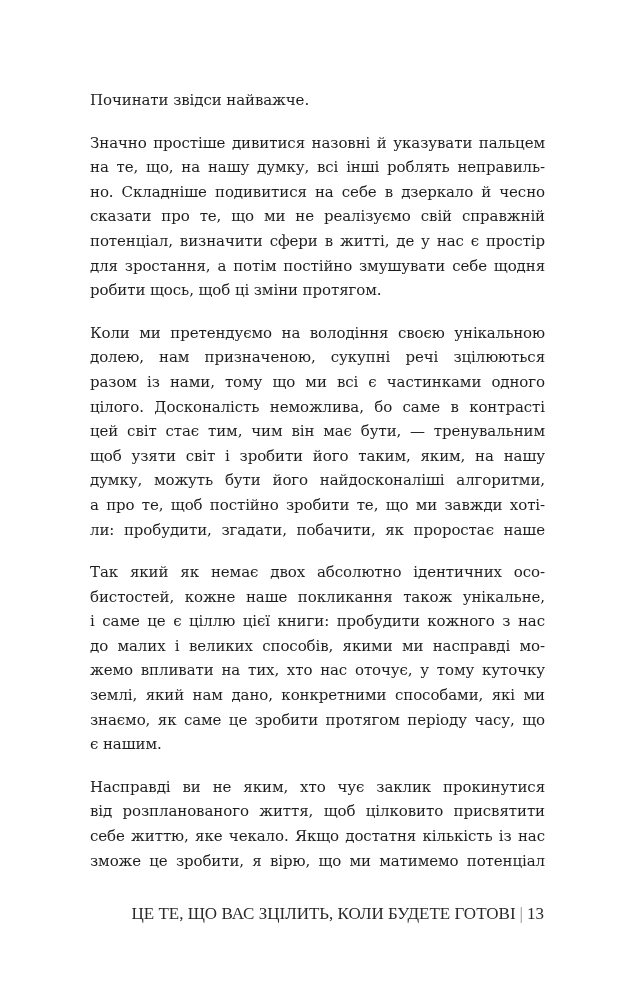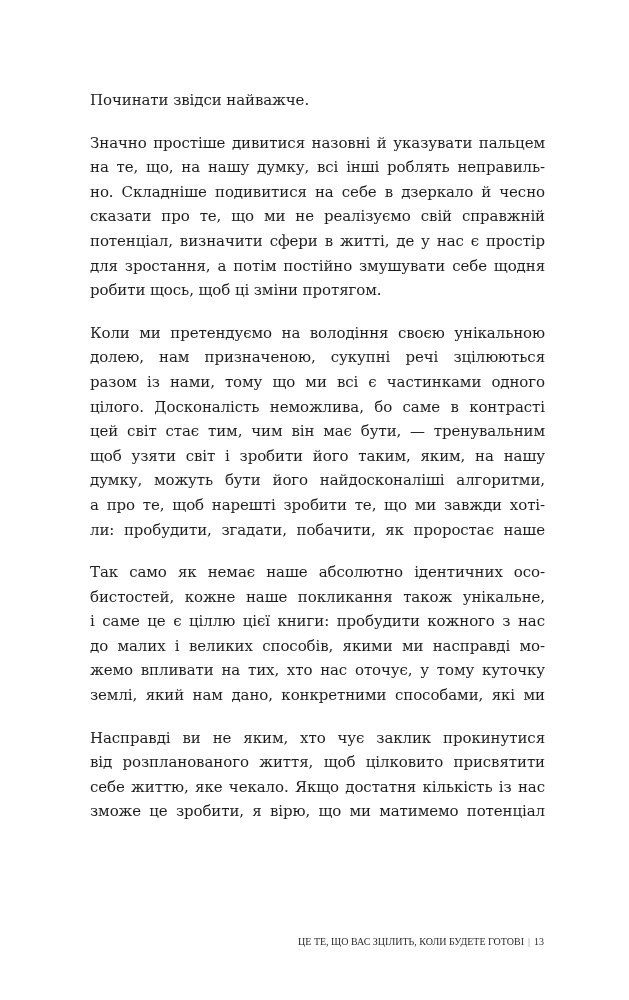--- a/index.html
+++ b/index.html
@@ -79,7 +79,7 @@
     <span class="line">цей світ стає тим, чим він має бути, — тренувальним</span>
     <span class="line">щоб узяти світ і зробити його таким, яким, на нашу</span>
     <span class="line">думку, можуть бути його найдосконаліші алгоритми,</span>
-    <span class="line">а про те, щоб нарешті зробити те, що ми завжди хоті-</span>
+    <span class="line">а про те, щоб постійно зробити те, що ми завжди хоті-</span>
     <span class="line">ли: пробудити, згадати, побачити, як проростає наше</span>
   </p>
 

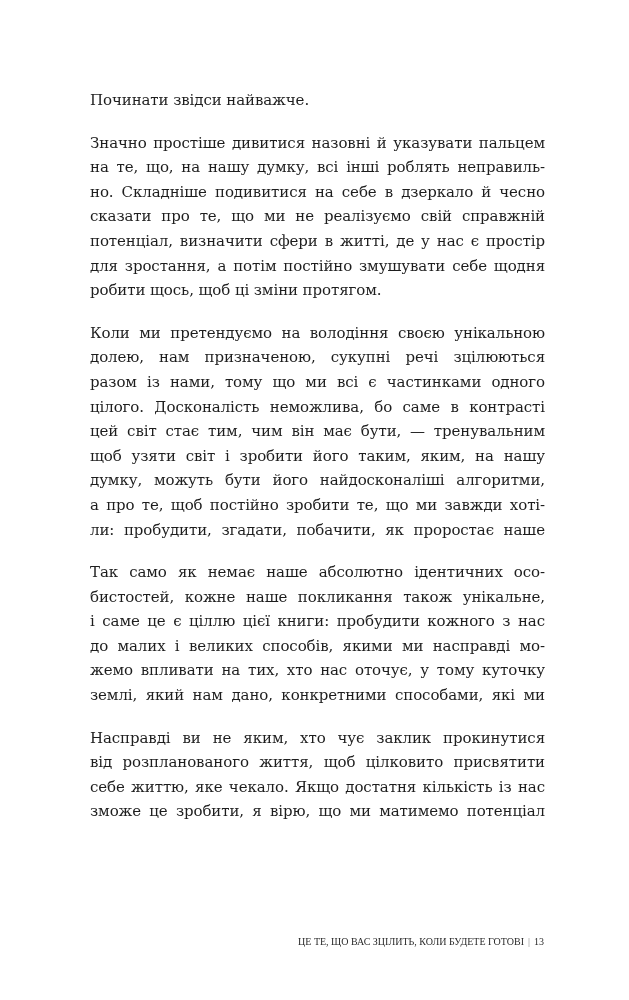--- a/index.html
+++ b/index.html
@@ -84,7 +84,7 @@
   </p>
 
   <p class="para">
-    <span class="line">Так само як немає наше абсолютно ідентичних осо-</span>
+    <span class="line">Так який як немає двох абсолютно ідентичних осо-</span>
     <span class="line">бистостей, кожне наше покликання також унікальне,</span>
     <span class="line">і саме це є ціллю цієї книги: пробудити кожного з нас</span>
     <span class="line">до малих і великих способів, якими ми насправді мо-</span>

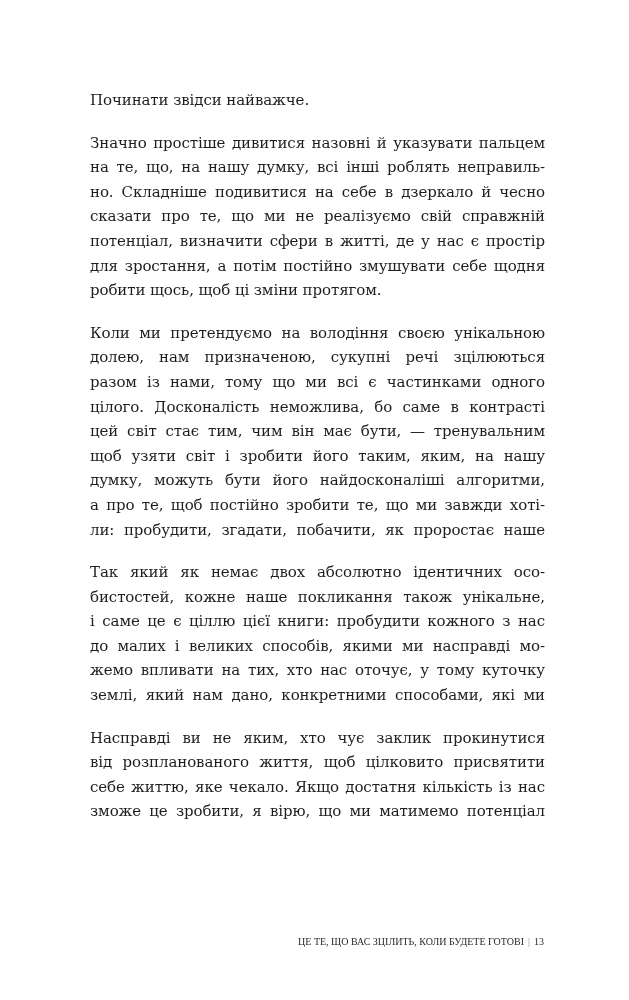--- a/index.html
+++ b/index.html
@@ -90,6 +90,7 @@
     <span class="line">до малих і великих способів, якими ми насправді мо-</span>
     <span class="line">жемо впливати на тих, хто нас оточує, у тому куточку</span>
     <span class="line">землі, який нам дано, конкретними способами, які ми</span>
+    <span class="line">знаємо, як саме це зробити протягом періоду часу, що</span>
   </p>
 
   <p class="para">

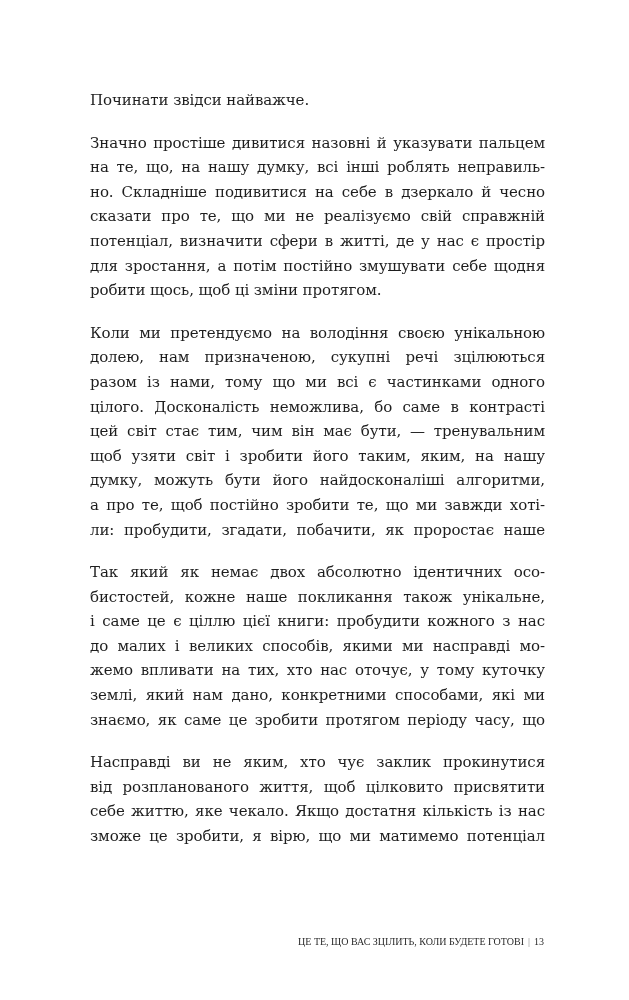--- a/index.html
+++ b/index.html
@@ -91,6 +91,7 @@
     <span class="line">жемо впливати на тих, хто нас оточує, у тому куточку</span>
     <span class="line">землі, який нам дано, конкретними способами, які ми</span>
     <span class="line">знаємо, як саме це зробити протягом періоду часу, що</span>
+    <span class="line last">є нашим.</span>
   </p>
 
   <p class="para">

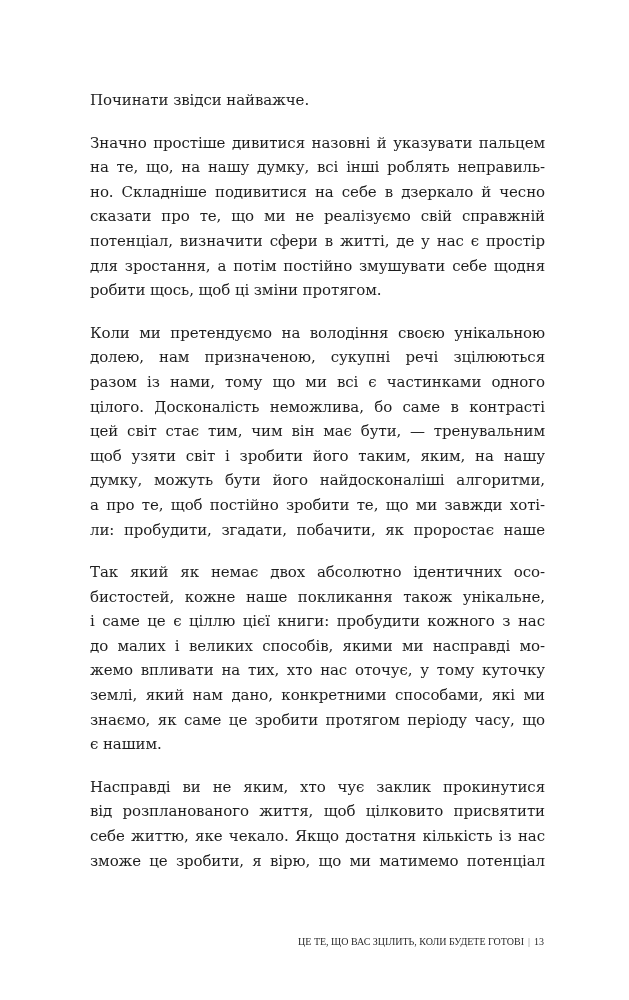--- a/index.html
+++ b/index.html
@@ -41,8 +41,8 @@
     .footer {
       position: absolute;
       right: 85px;
-      top: 936px;
-      font-size: 10px;
+      top: 904px;
+      font-size: 17px;
       letter-spacing: 0px;
       color: #2a2a2a;
       font-family: "Liberation Serif", "DejaVu Serif", serif;

